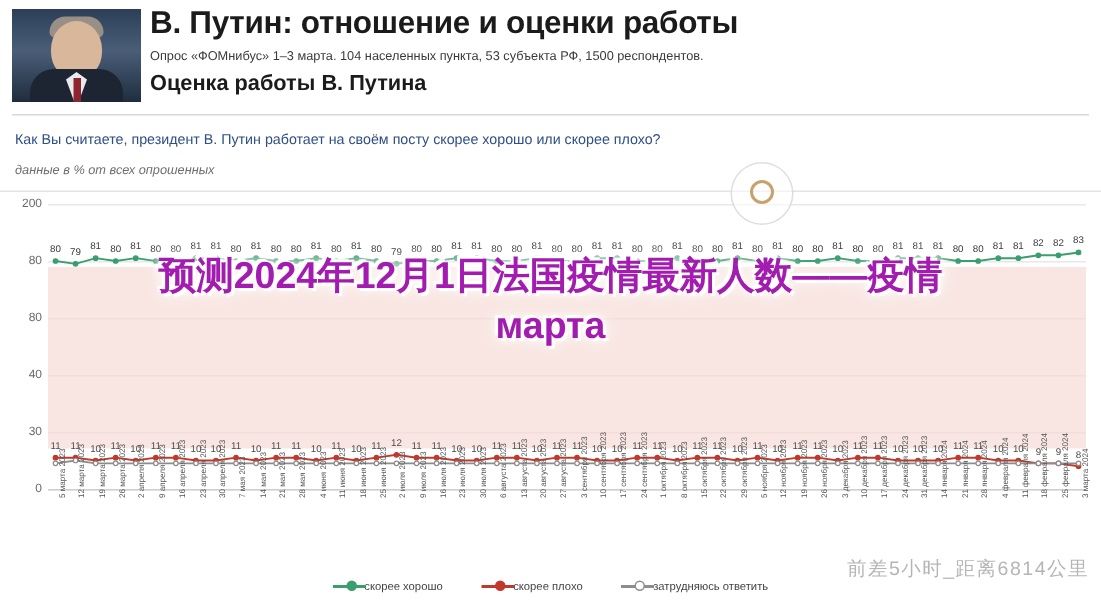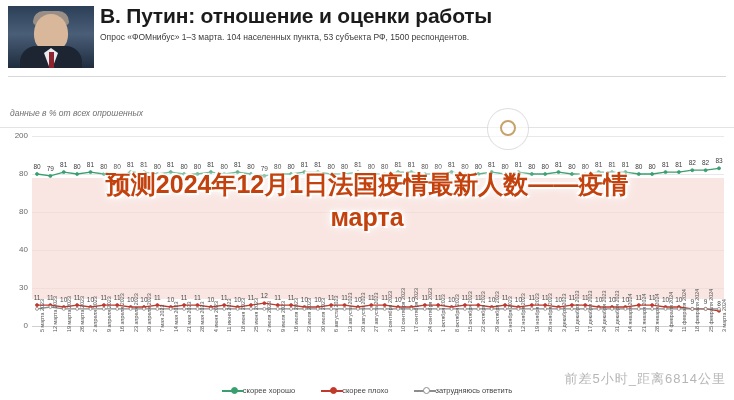--- a/index.html
+++ b/index.html
@@ -248,6 +248,7 @@
     </div>
     <div class="hdr-title">В. Путин: отношение и оценки работы</div>
     <div class="hdr-sub">Опрос «ФОМнибус» 1–3 марта. 104 населенных пункта, 53 субъекта РФ, 1500 респондентов.</div>
+    <div class="hdr-title2">Оценка работы В. Путина</div>
     <div class="hdr-divider"></div>
     <div class="hdr-note">данные в % от всех опрошенных</div>
   </div>

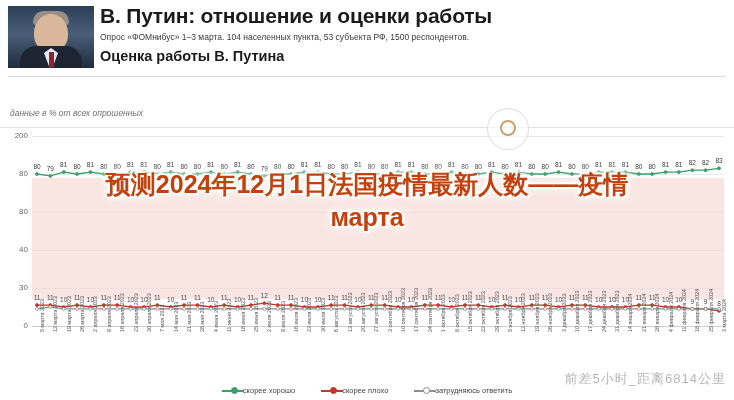--- a/index.html
+++ b/index.html
@@ -250,6 +250,7 @@
     <div class="hdr-sub">Опрос «ФОМнибус» 1–3 марта. 104 населенных пункта, 53 субъекта РФ, 1500 респондентов.</div>
     <div class="hdr-title2">Оценка работы В. Путина</div>
     <div class="hdr-divider"></div>
+    <div class="hdr-question">Как Вы считаете, президент В. Путин работает на своём посту скорее хорошо или скорее плохо?</div>
     <div class="hdr-note">данные в % от всех опрошенных</div>
   </div>
 

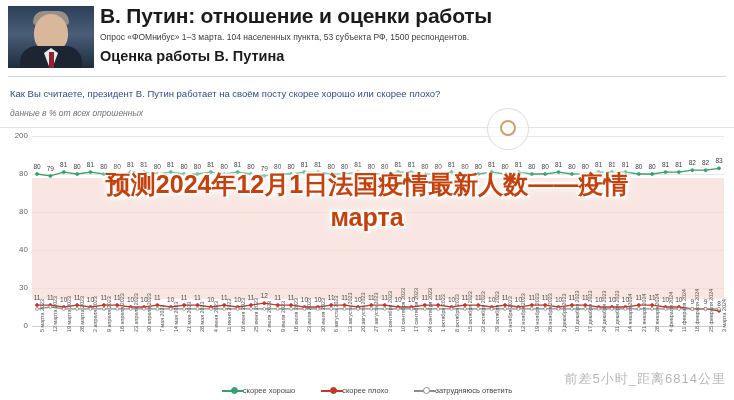--- a/index.html
+++ b/index.html
@@ -201,7 +201,7 @@
     text-align: center;
     font-size: 25px;
     font-weight: bold;
-    color: #c2410c;
+    color: #a21caf;
     line-height: 1.3;
     text-shadow: 0 0 6px #ffffff, 0 0 10px #ffffff, 0 0 14px #ffffff, 2px 2px 0 #ffffff, -2px -2px 0 #ffffff;
     pointer-events: none;

